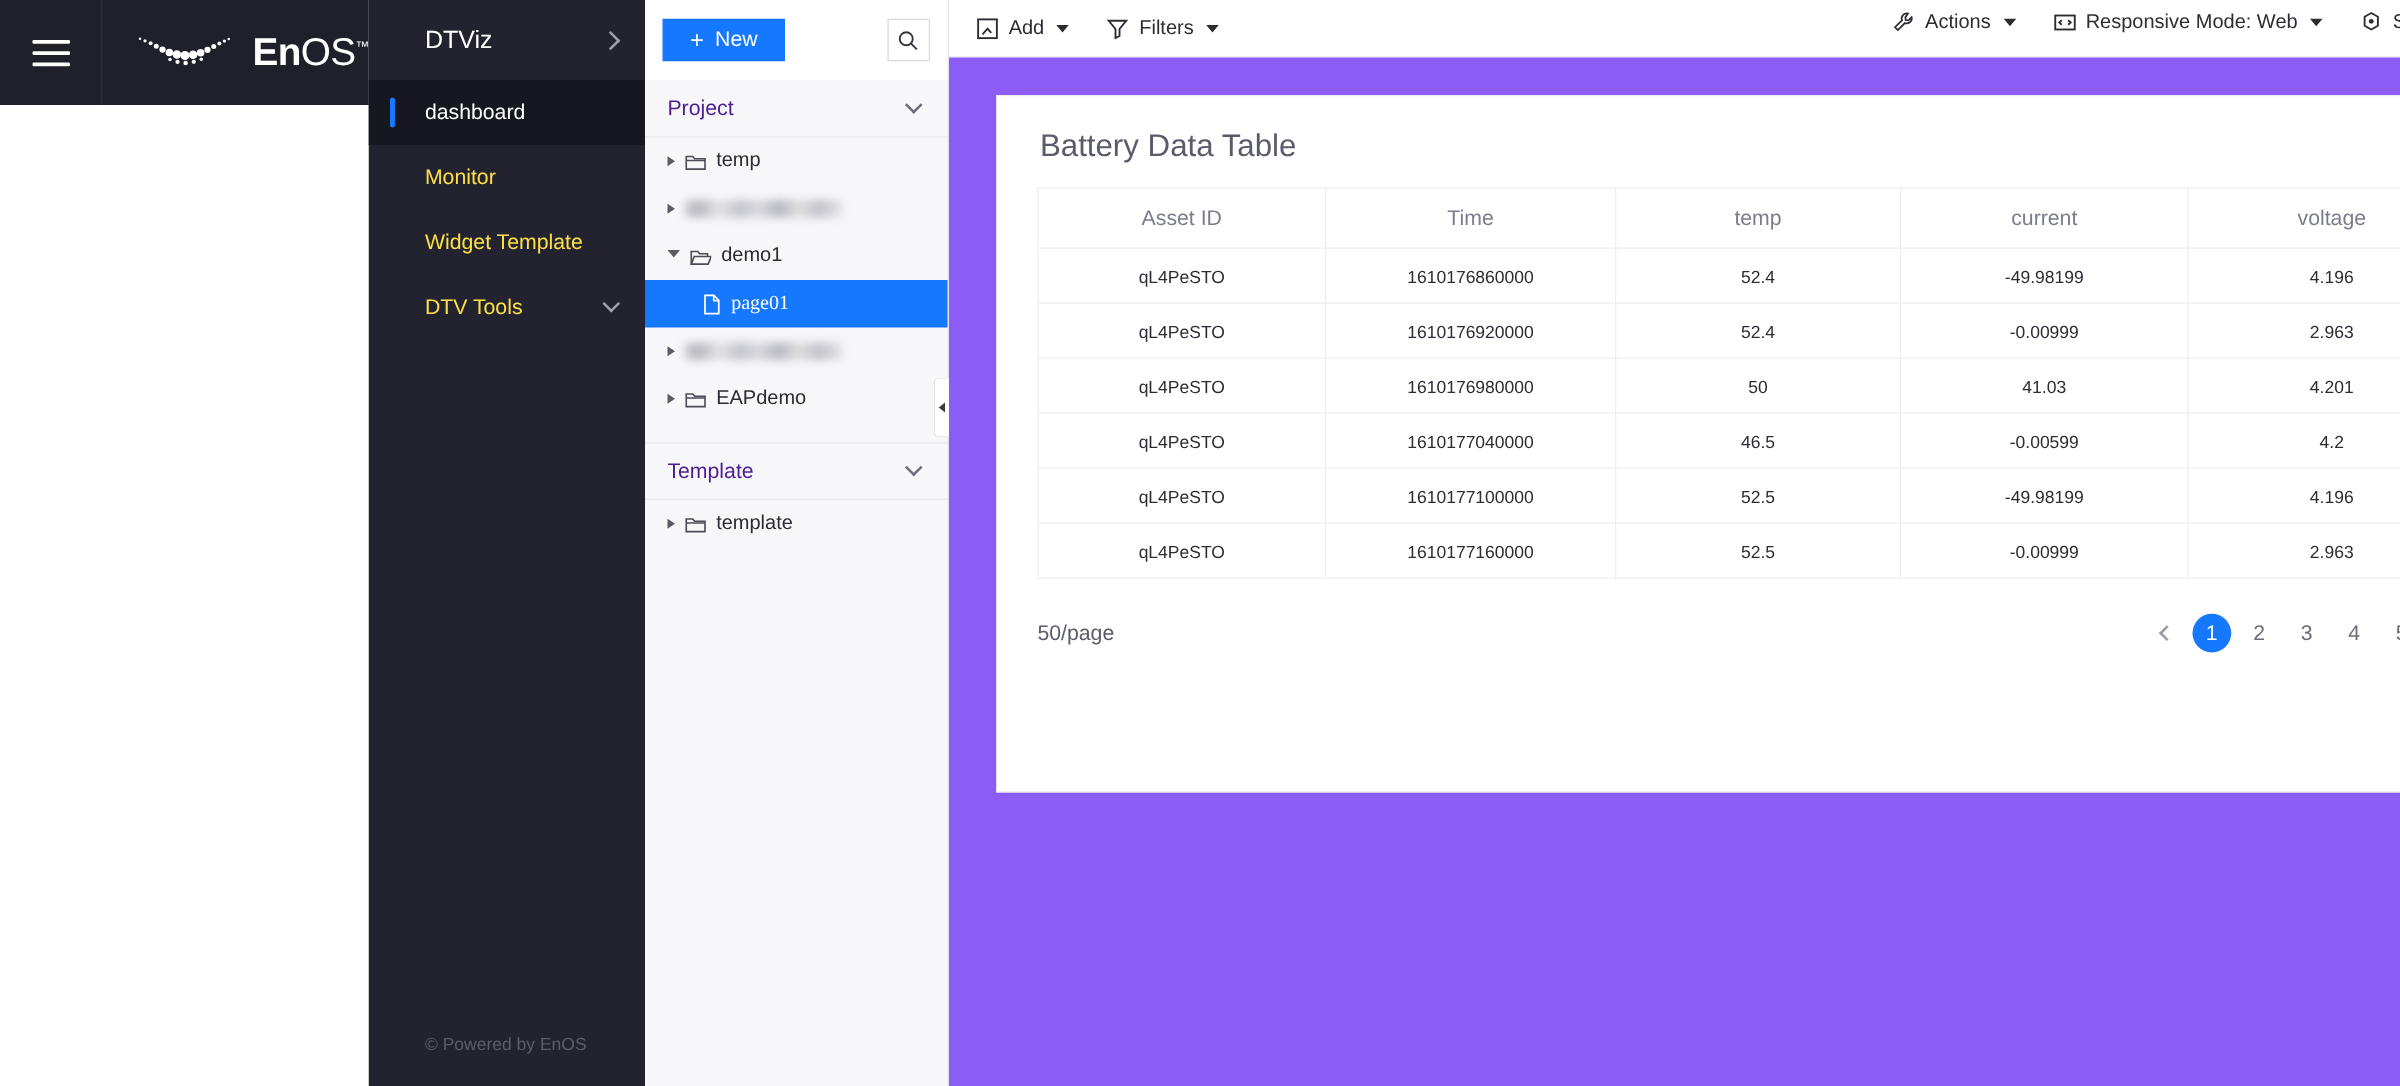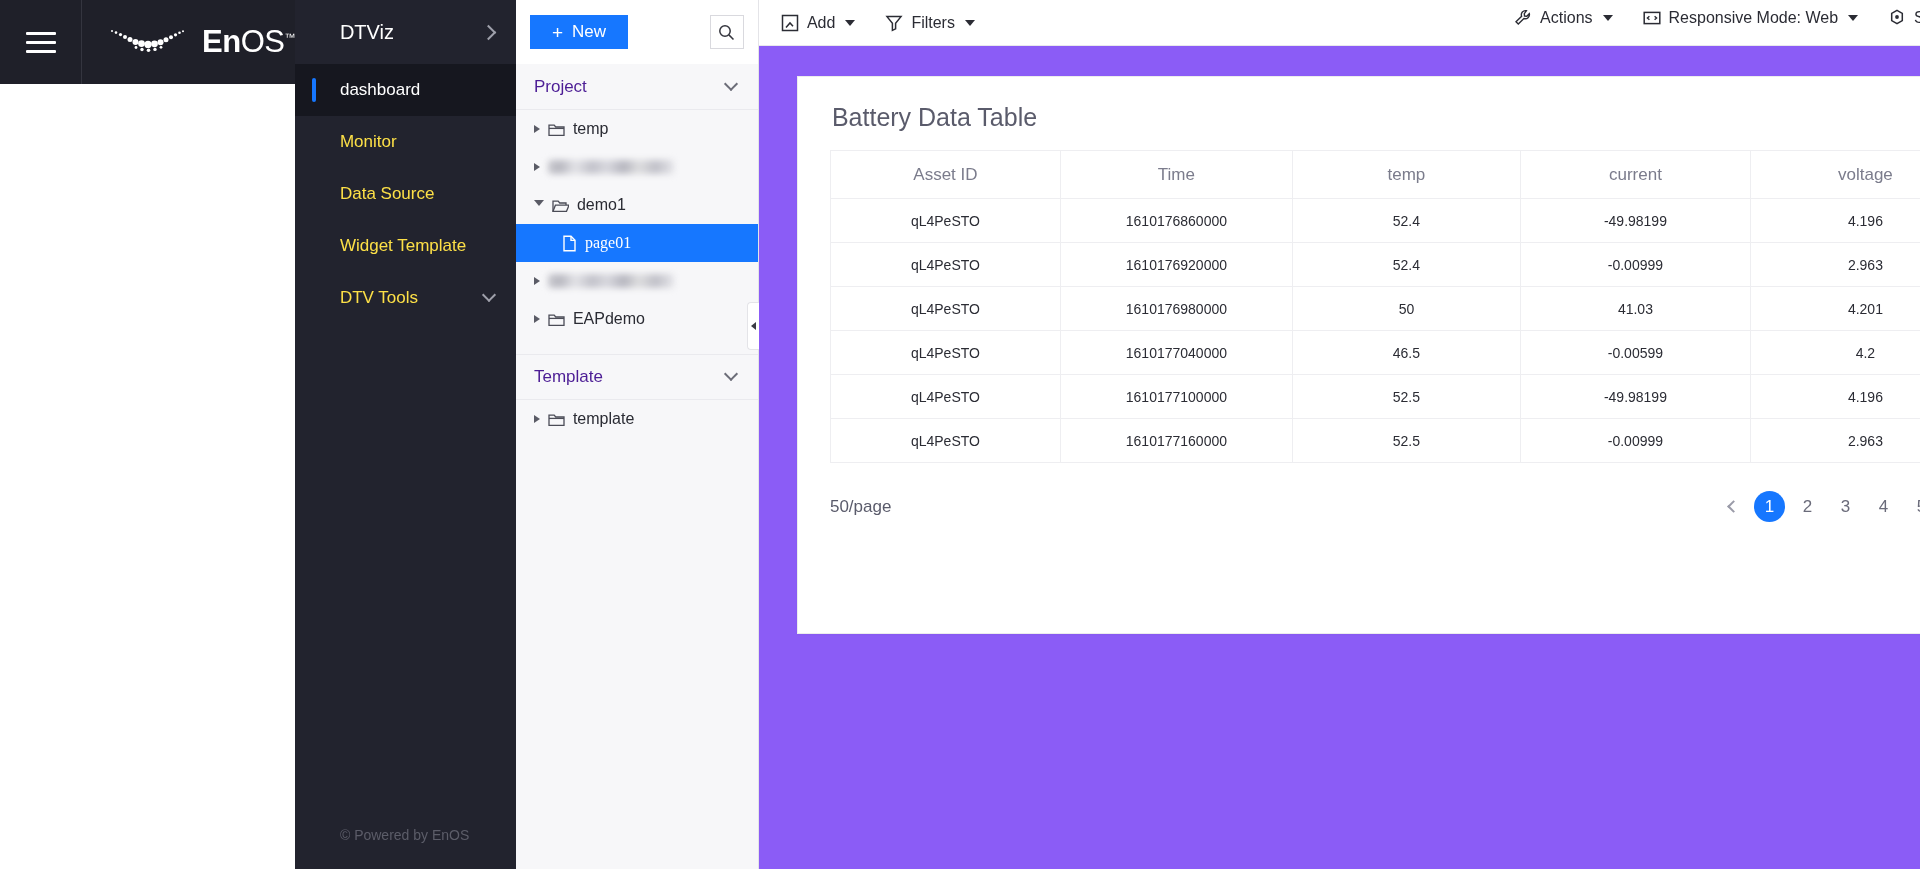--- a/index.html
+++ b/index.html
@@ -220,9 +220,6 @@
         <span>Monitor</span>
       </div>
       <div class="nav-item">
-        <span>Data Source</span>
-      </div>
-      <div class="nav-item">
         <span>Widget Template</span>
       </div>
       <div class="nav-item">

